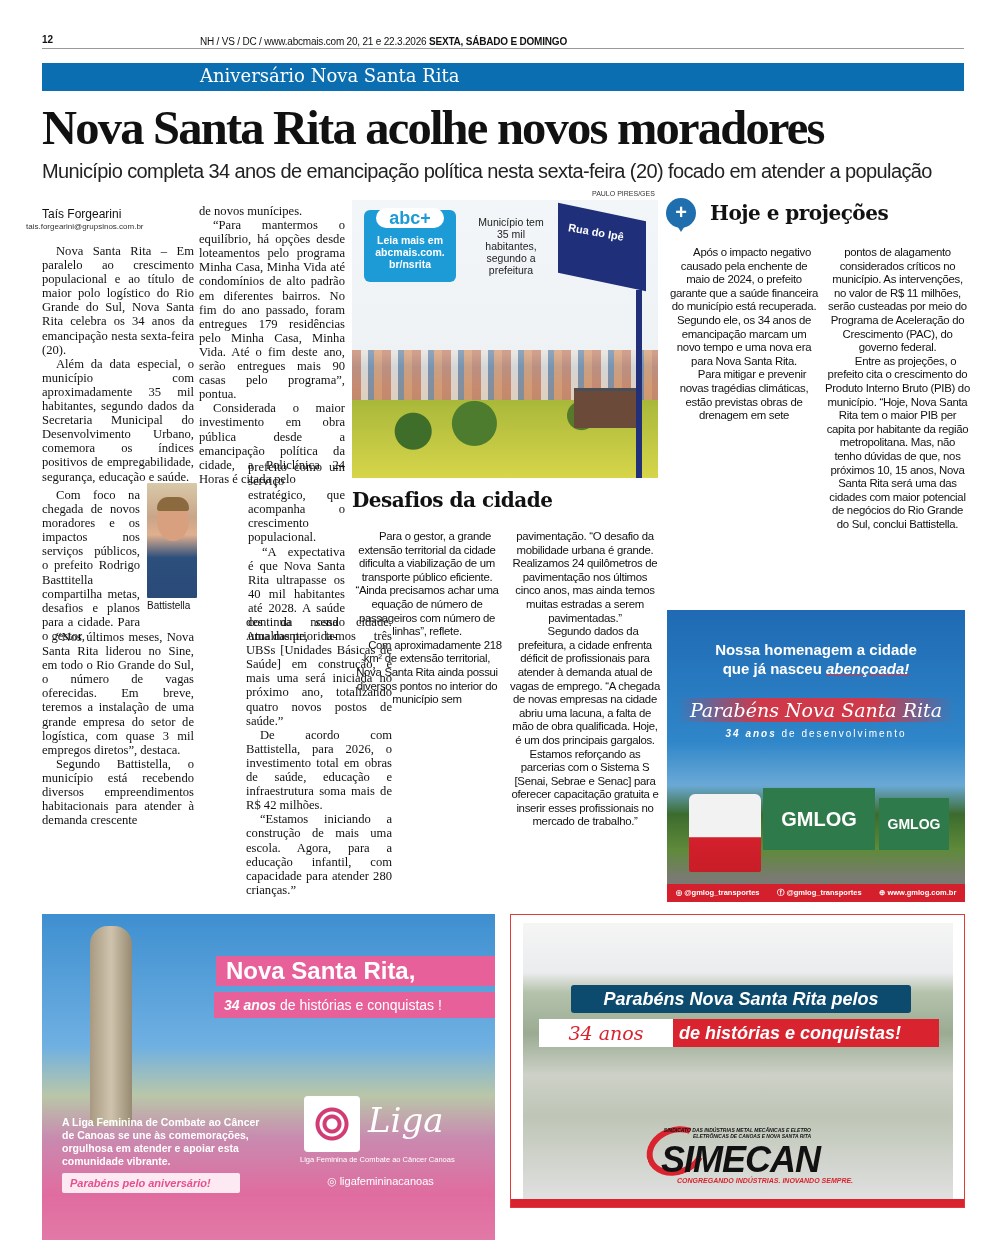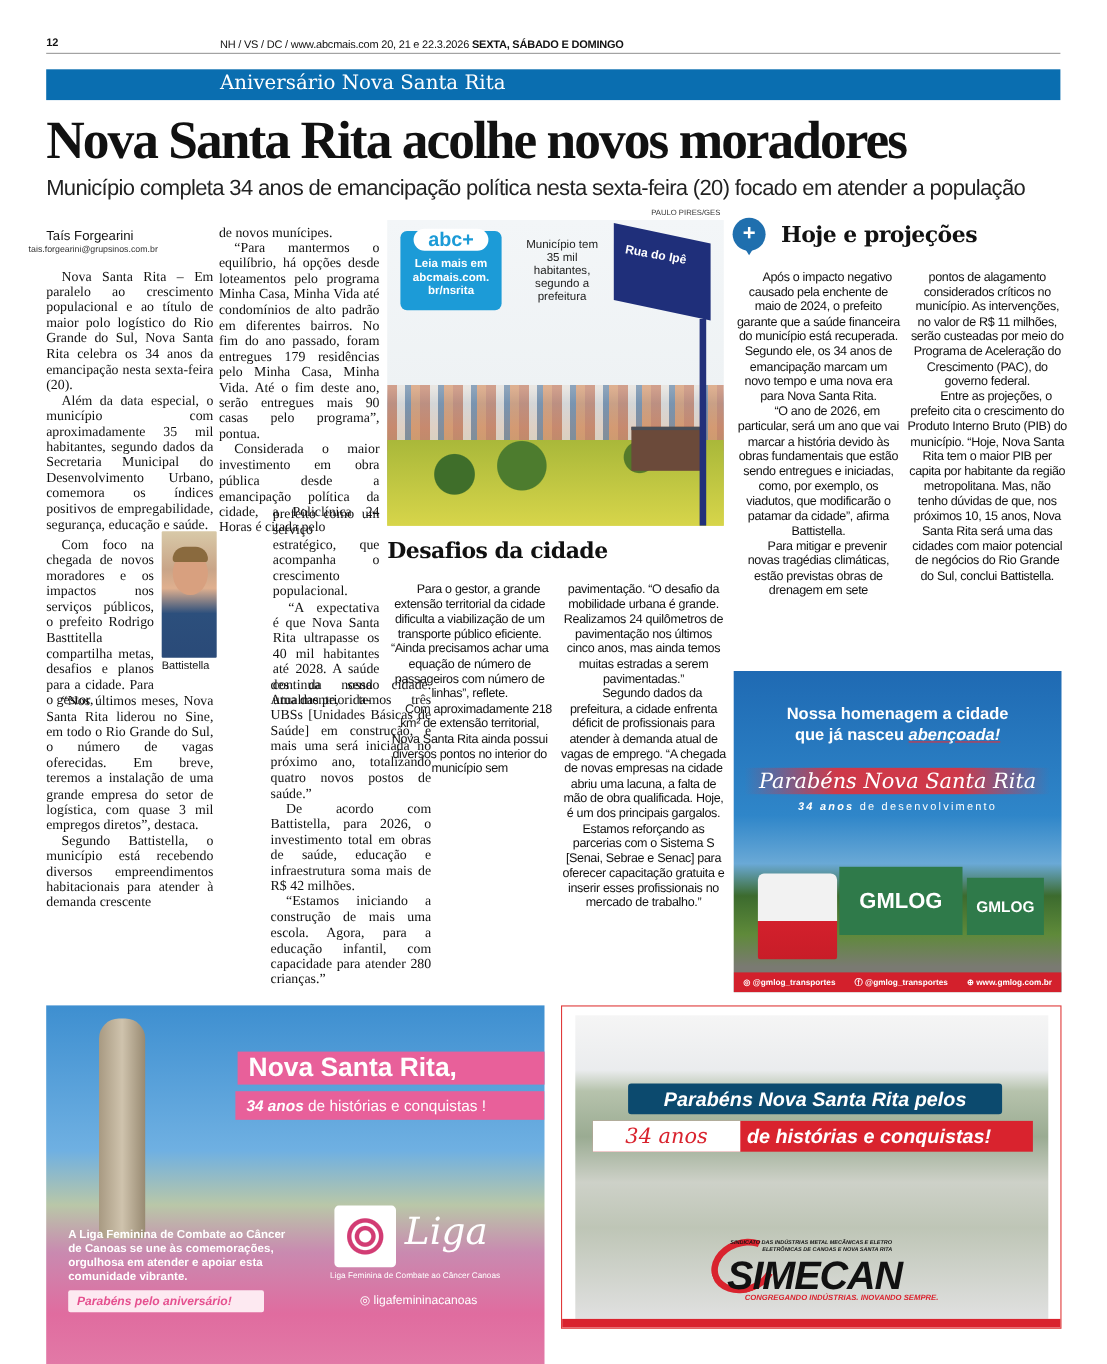--- a/index.html
+++ b/index.html
@@ -161,7 +161,6 @@
 <h2 class="abs h-metas">Hoje e projeções</h2>
 <div class="abs sans c4a">
   <p>Após o impacto negativo causado pela enchente de maio de 2024, o prefeito garante que a saúde financeira do município está recuperada. Segundo ele, os 34 anos de emancipação marcam um novo tempo e uma nova era para Nova Santa Rita.</p>
-  <p>“O ano de 2026, em particular, será um ano que vai marcar a história devido às obras fundamentais que estão sendo entregues e iniciadas, como, por exemplo, os viadutos, que modificarão o patamar da cidade”, afirma Battistella.</p>
   <p>Para mitigar e prevenir novas tragédias climáticas, estão previstas obras de drenagem em sete</p>
 </div>
 <div class="abs sans c4b">

